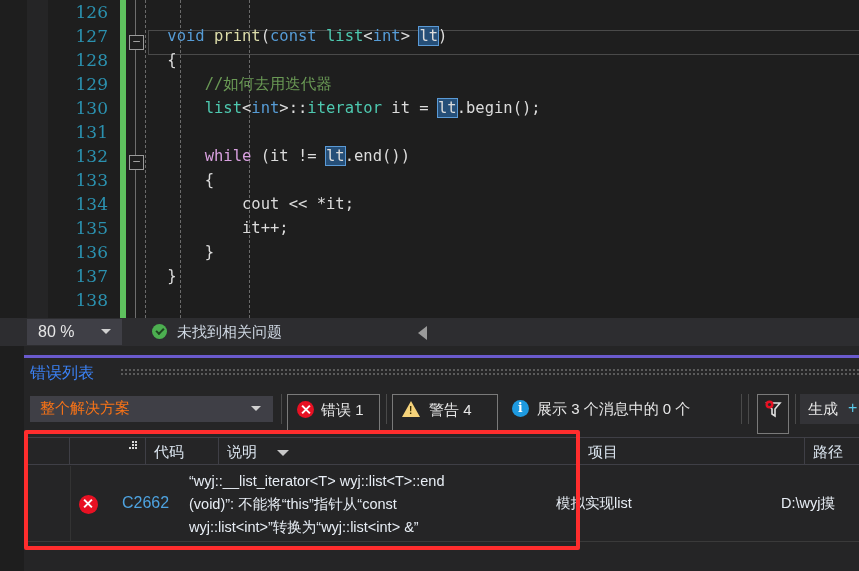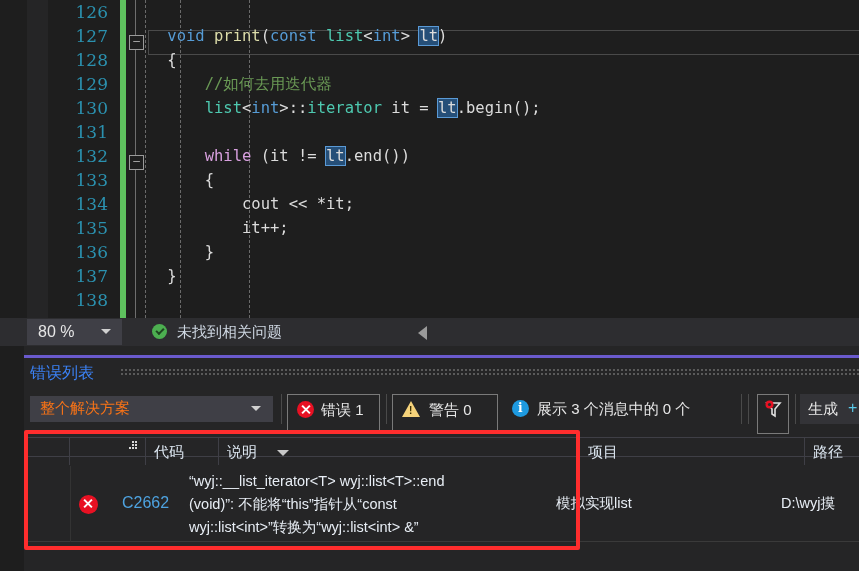--- a/index.html
+++ b/index.html
@@ -207,7 +207,7 @@
   <div class="tb-btn" style="left:392px;width:106px;">
     <span class="ic-warn" style="left:9px;top:6px;"></span>
     <span class="ic-warn-i" style="left:16px;top:10px;">!</span>
-    <span class="tb-lbl" style="left:36px;top:6px;">警告 0</span>
+    <span class="tb-lbl" style="left:36px;top:6px;">警告 4</span>
   </div>
 
   <div class="tb-flat" style="left:504px;width:232px;">

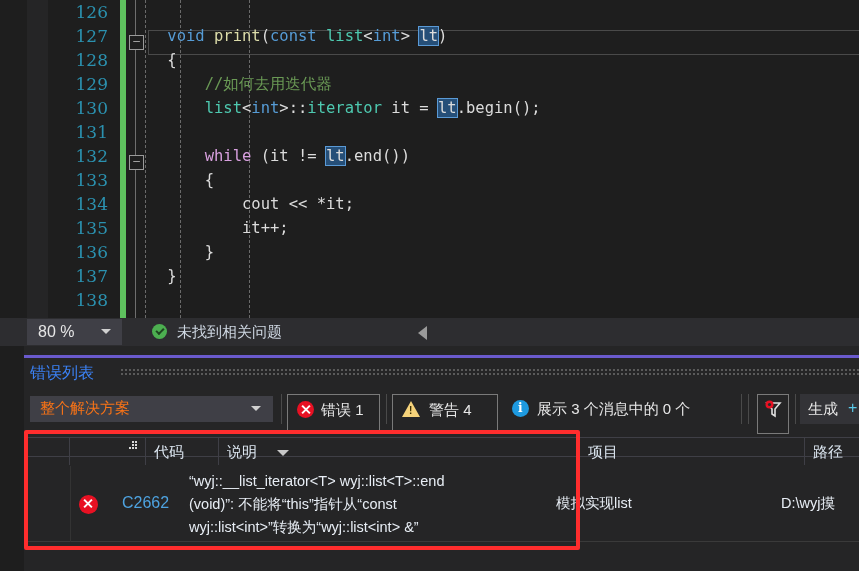--- a/index.html
+++ b/index.html
@@ -92,7 +92,7 @@
   .ic-build{position:absolute;color:#5ac8e8;font-size:16px;}
 
   
-  .thead{position:absolute;left:24px;top:437px;width:835px;height:20px;background:#252526;
+  .thead{position:absolute;left:24px;top:437px;width:835px;height:28px;background:#252526;
          border-top:1px solid #3f3f46;border-bottom:1px solid #3f3f46;box-sizing:border-box;}
   .th{position:absolute;top:0;height:27px;line-height:27px;color:#dce6f0;font-size:15px;
       border-right:1px solid #3f3f46;box-sizing:border-box;padding-left:8px;}

